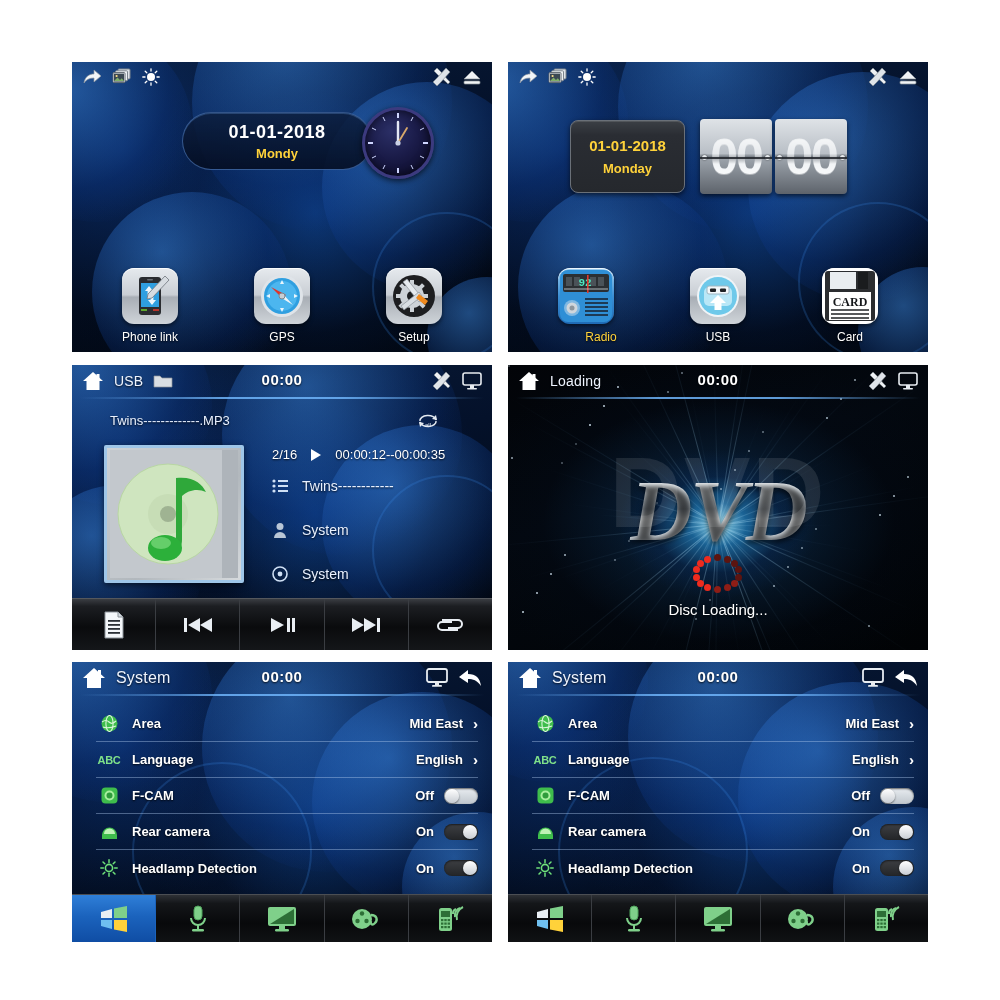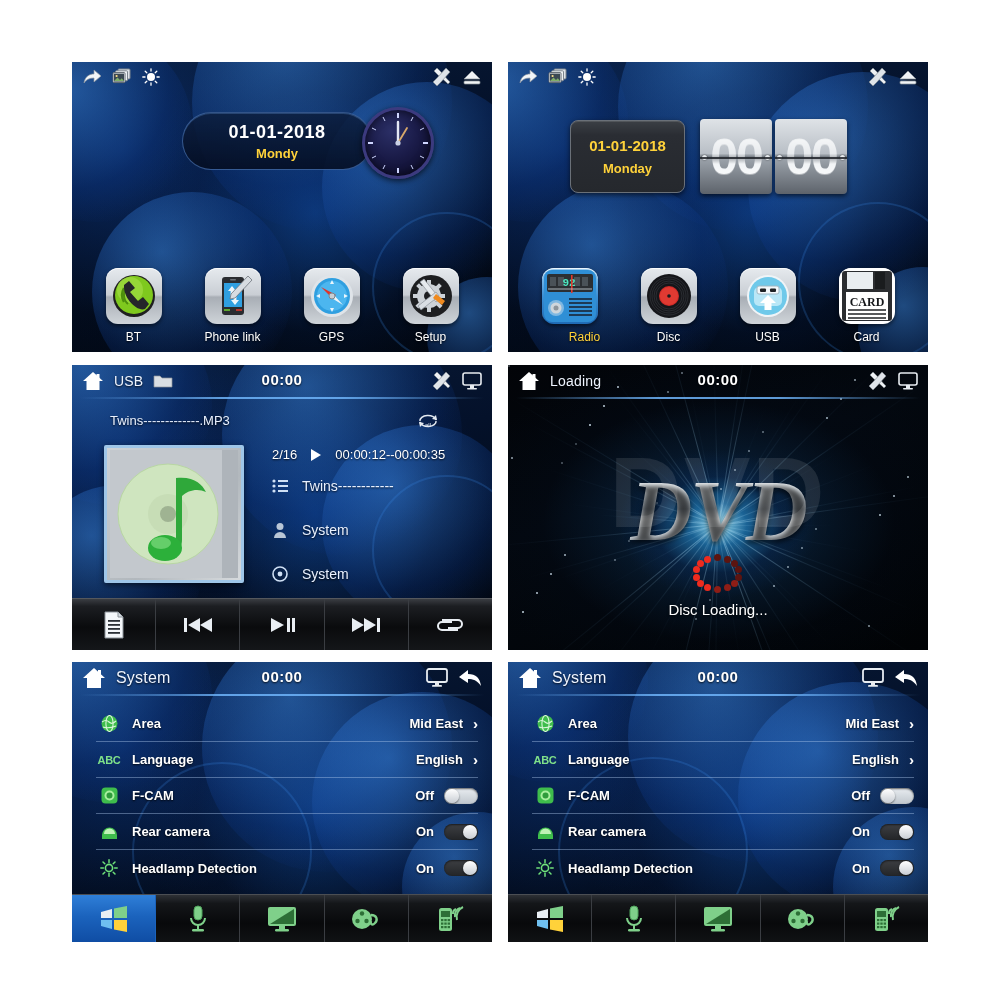--- a/index.html
+++ b/index.html
@@ -338,19 +338,6 @@
     </div>
 
     <div class="appgrid">
-      <div class="app">
-        <div class="tile">
-          <svg width="48" height="48" viewBox="0 0 48 48">
-            <circle cx="24" cy="24" r="21" fill="#1f1f1f"></circle>
-            <circle cx="24" cy="23" r="19" fill="#7fc91e"></circle>
-            <circle cx="20" cy="18" r="13" fill="#a6e04a" opacity=".6"></circle>
-            <path d="M14 30 a14 14 0 0 1 0-14" stroke="#4d8f0c" stroke-width="2.4" fill="none"></path>
-            <path d="M18 32 a12 12 0 0 1 0-18" stroke="#4d8f0c" stroke-width="2" fill="none"></path>
-            <path d="M14 13 l5 -4 l6 7 l-5 4 l8 9 l5 -4 l6 7 l-4 5 c-8 3 -22 -11 -21 -24 Z" fill="#25262a"></path>
-          </svg>
-        </div>
-        <div class="lbl">BT</div>
-      </div>
       <div class="app">
         <div class="tile">
           <svg width="48" height="48" viewBox="0 0 48 48">

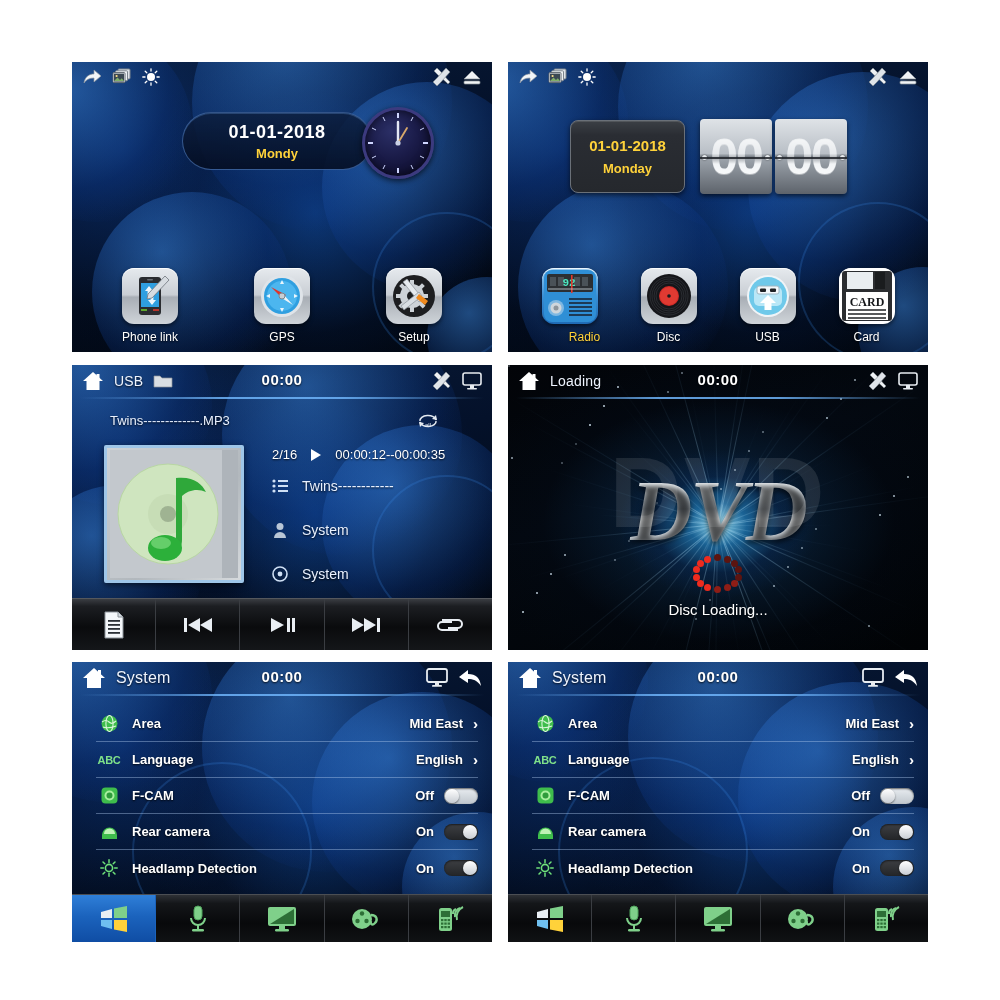--- a/index.html
+++ b/index.html
@@ -508,24 +508,6 @@
           </svg>
         </div>
         <div class="lbl hot">Radio</div>
-      </div>
-      <div class="app">
-        <div class="tile">
-          <svg width="48" height="48" viewBox="0 0 48 48">
-            <circle cx="24" cy="24" r="22" fill="#15161a"></circle>
-            <g stroke="#33363c" stroke-width="0.7" fill="none">
-              <circle cx="24" cy="24" r="19"></circle>
-                <circle cx="24" cy="24" r="17"></circle>
-                <circle cx="24" cy="24" r="15"></circle>
-                <circle cx="24" cy="24" r="13"></circle>
-            </g>
-            <circle cx="24" cy="24" r="10" fill="#cf2b28"></circle>
-            <circle cx="24" cy="24" r="9" fill="#e03a32"></circle>
-            <circle cx="24" cy="24" r="1.8" fill="#1a1b1e"></circle>
-            <path d="M8 12 a22 22 0 0 1 16 -9 a22 22 0 0 0 -16 9 Z" fill="#4b4f56" opacity=".5"></path>
-          </svg>
-        </div>
-        <div class="lbl">Disc</div>
       </div>
       <div class="app">
         <div class="tile">

